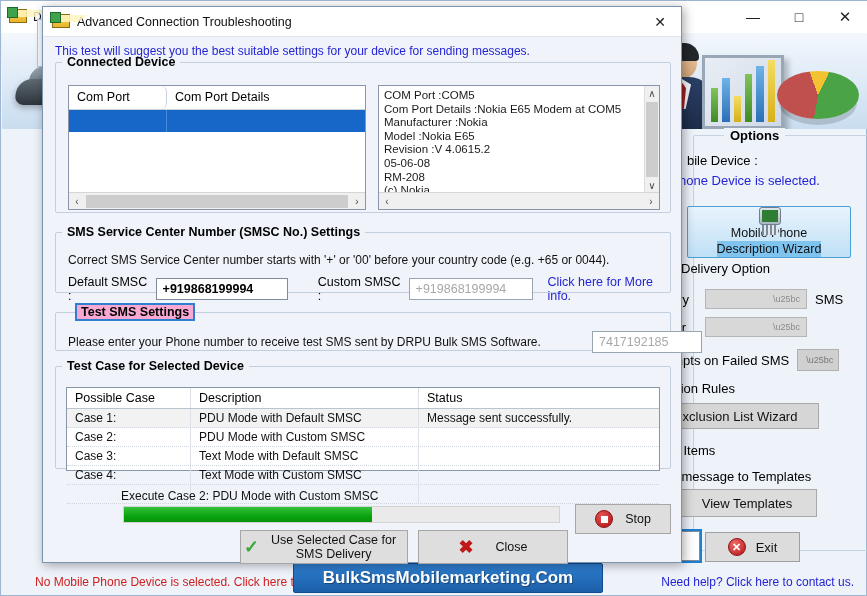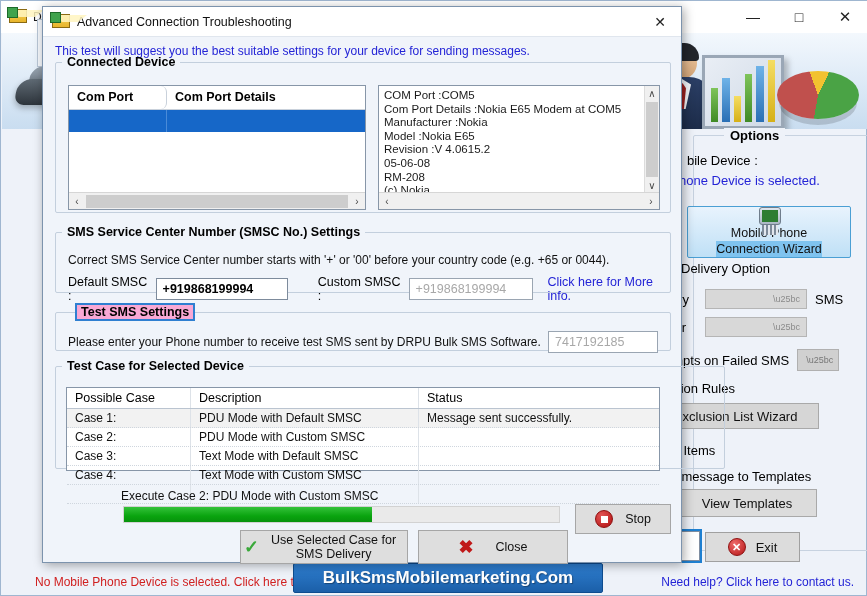--- a/index.html
+++ b/index.html
@@ -312,7 +312,7 @@
     display: flex; height: 24px; border-bottom: 1px solid #c9d1db; background: #fff;
   }
   .dev-th {
-    font-weight: bold; font-size: 12.5px; color: #000; padding: 4px 0 0 8px; border-radius: 6px;
+    font-weight: normal; font-size: 12.5px; color: #000; padding: 4px 0 0 8px; border-radius: 6px;
   }
   .dev-th.c1 { width: 98px; border-right: 1px solid #c9d1db; }
   .dev-th.c2 { flex: 1; }

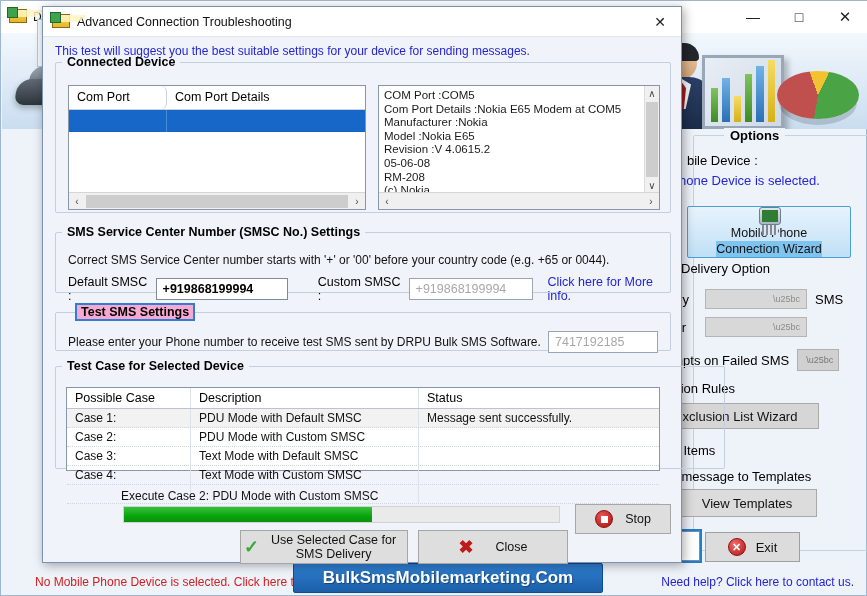--- a/index.html
+++ b/index.html
@@ -493,7 +493,7 @@
         <div class="wizard-icon"></div>
         <div class="wizard-label">
           <span>Mobile Phone</span>
-          <span class="l2">Connection  Wizard</span>
+          <span class="l2">Description  Wizard</span>
         </div>
       </div>
 

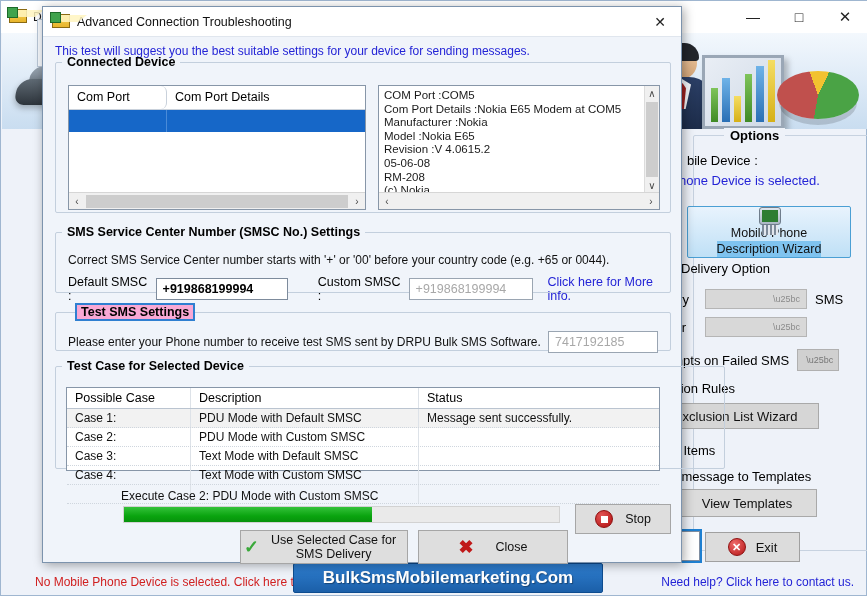--- a/index.html
+++ b/index.html
@@ -353,6 +353,7 @@
     height: 22px; border: 1px solid #7d8b9c; background: #fff;
     font-size: 12.5px; color: #000; padding: 0 6px; display: flex; align-items: center;
     font-weight: bold;
+    margin-left: 44px;
   }
   .txt.ph { color: #a8a8a8; font-weight: normal; border-color: #9aa5b2; }
   .lnk { color: #2424d6; font-size: 12.5px; }

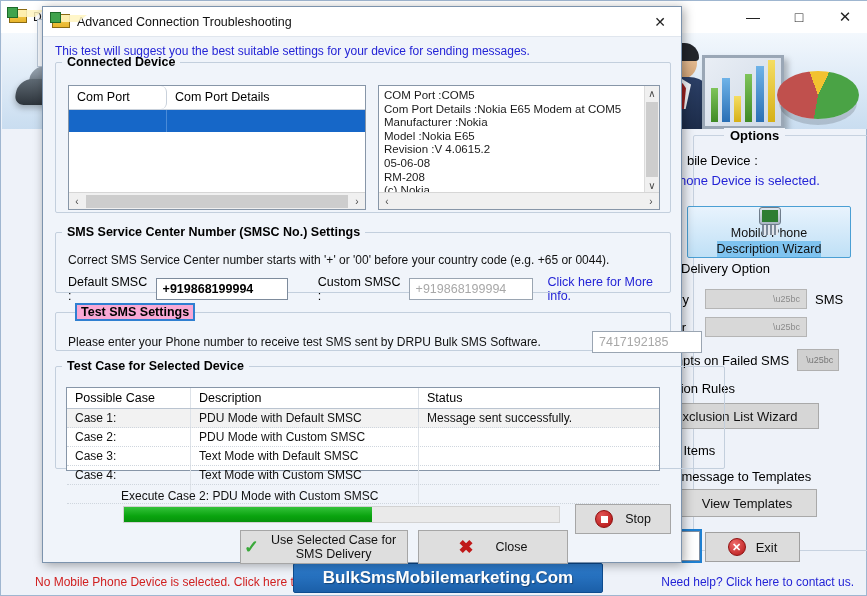--- a/index.html
+++ b/index.html
@@ -366,7 +366,7 @@
   .test-note { position: absolute; left: 12px; top: 14px; font-size: 12px; color: #111; }
 
   
-  #grp-testcase { left: 12px; top: 352px; width: 670px; height: 110px; }
+  #grp-testcase { left: 12px; top: 352px; width: 616px; height: 110px; }
   .case-table {
     position: absolute; left: 10px; top: 14px; width: 594px; height: 84px;
     border: 1px solid #8796a8; background: #fff;

